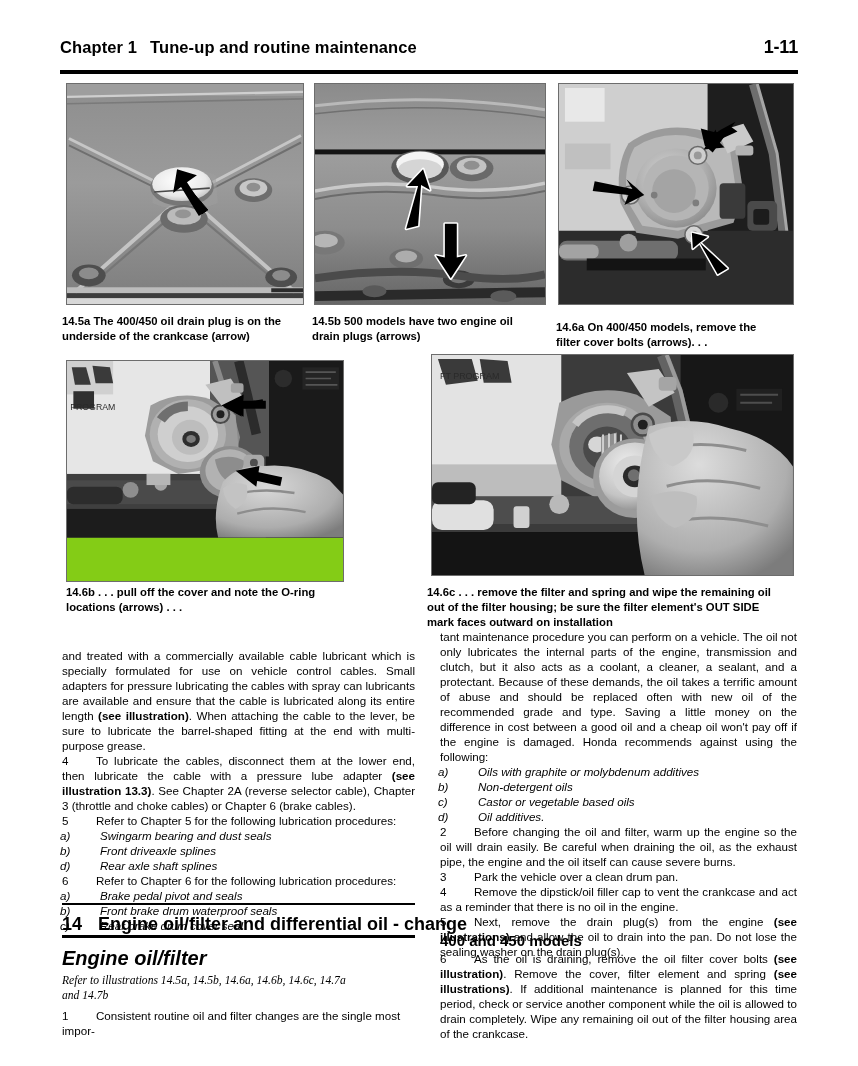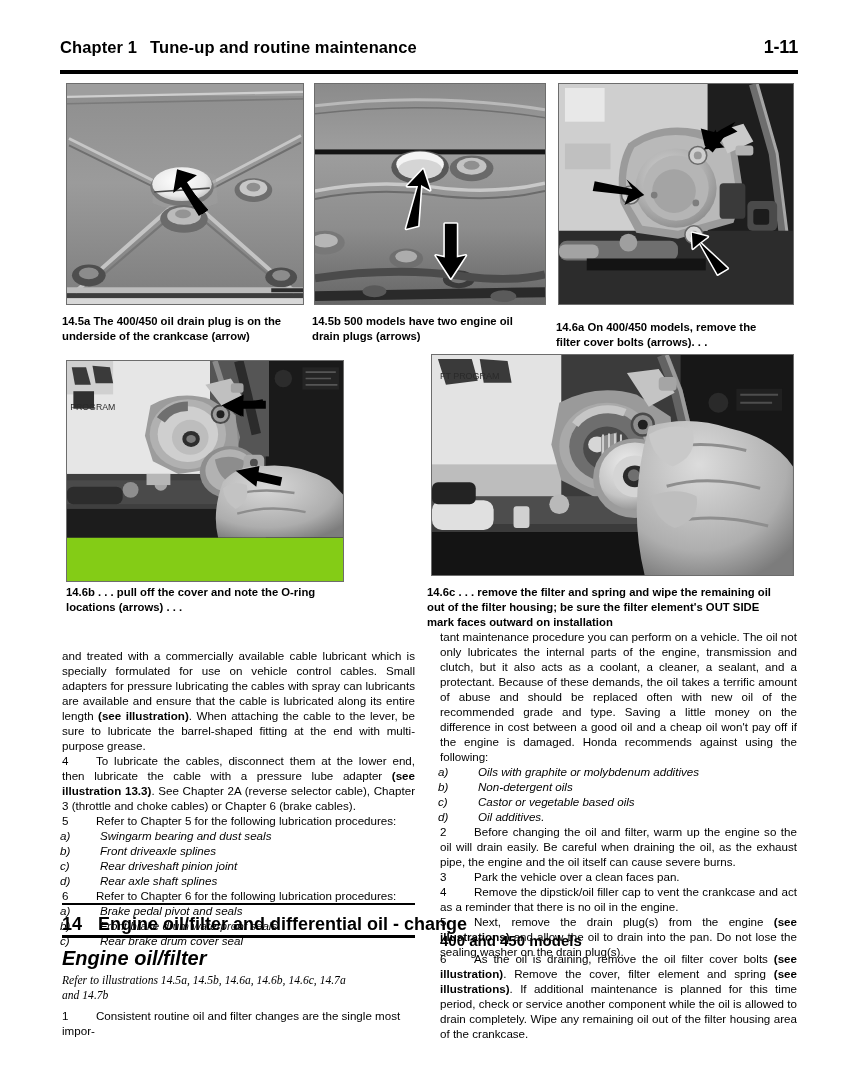--- a/index.html
+++ b/index.html
@@ -497,7 +497,6 @@
 
     <p class="list-item"><span class="lbl">a)</span><span>Swingarm bearing and dust seals</span></p>
     <p class="list-item"><span class="lbl">b)</span><span>Front driveaxle splines</span></p>
-    <p class="list-item"><span class="lbl">c)</span><span>Rear driveshaft pinion joint</span></p>
     <p class="list-item"><span class="lbl">d)</span><span>Rear axle shaft splines</span></p>
 
     <p class="nojust"><span class="para-num">6</span><span>Refer to Chapter 6 for the following lubrication procedures:</span></p>

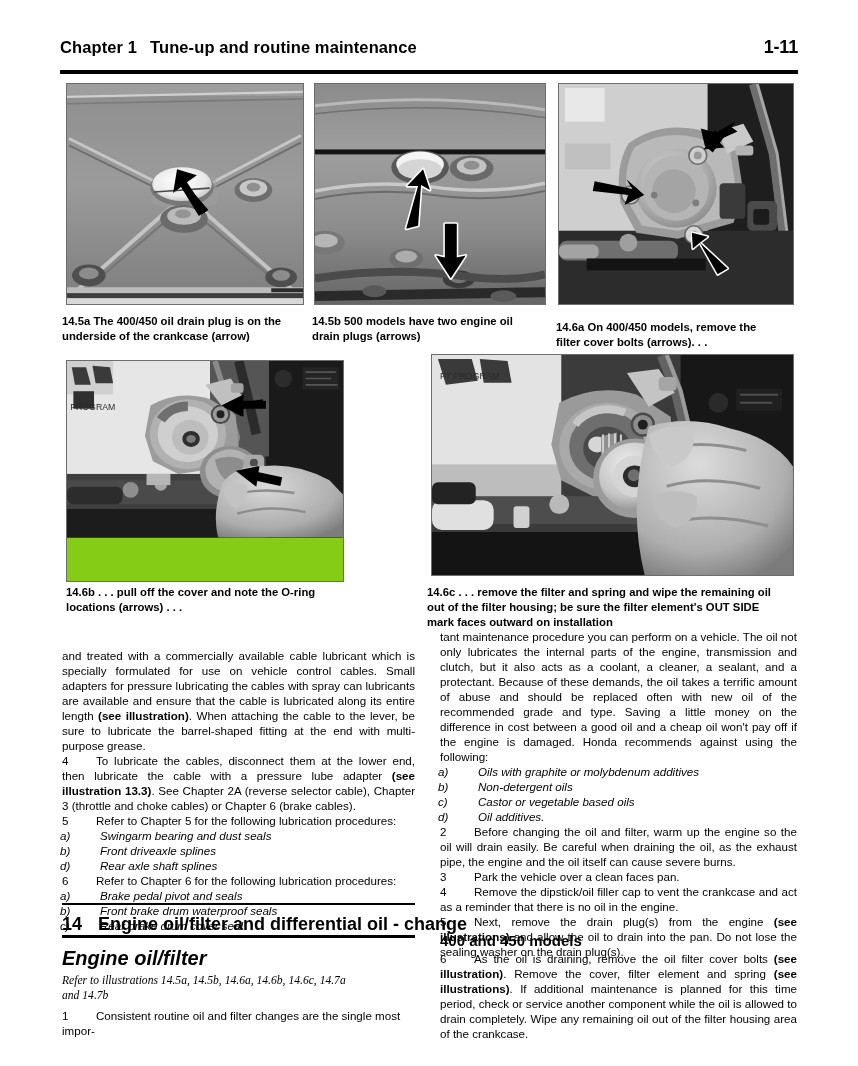--- a/index.html
+++ b/index.html
@@ -534,7 +534,7 @@
 
     <p><span class="para-num">2</span><span>Before changing the oil and filter, warm up the engine so the oil will drain easily. Be careful when draining the oil, as the exhaust pipe, the engine and the oil itself can cause severe burns.</span></p>
 
-    <p class="nojust"><span class="para-num">3</span><span>Park the vehicle over a clean faces pan.</span></p>
+    <p class="nojust"><span class="para-num">3</span><span>Park the vehicle over a clean drum pan.</span></p>
 
     <p><span class="para-num">4</span><span>Remove the dipstick/oil filler cap to vent the crankcase and act as a reminder that there is no oil in the engine.</span></p>
 

